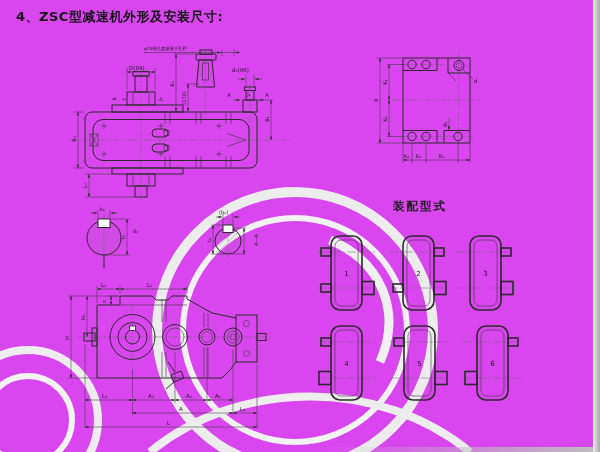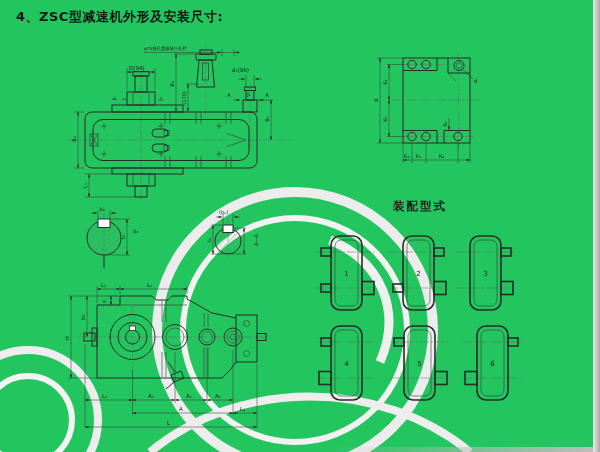--- a/index.html
+++ b/index.html
@@ -3,7 +3,7 @@
 <meta charset="utf-8">
 <style>
   html,body{margin:0;padding:0;background:#fff;}
-  .page{position:relative;width:600px;height:452px;background:#22c55e;overflow:hidden;
+  .page{position:relative;width:600px;height:452px;background:#d946ef;overflow:hidden;
         font-family:"DejaVu Sans",sans-serif;}
   .title{position:absolute;left:16px;top:8px;font-size:13px;font-weight:bold;
          color:#141414;letter-spacing:.5px;white-space:nowrap;}

